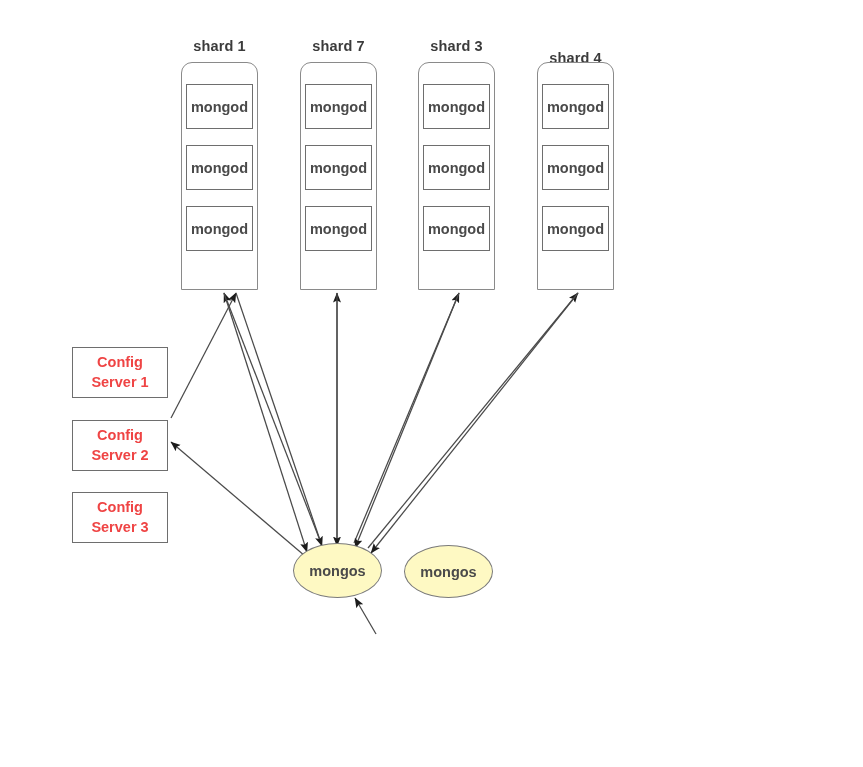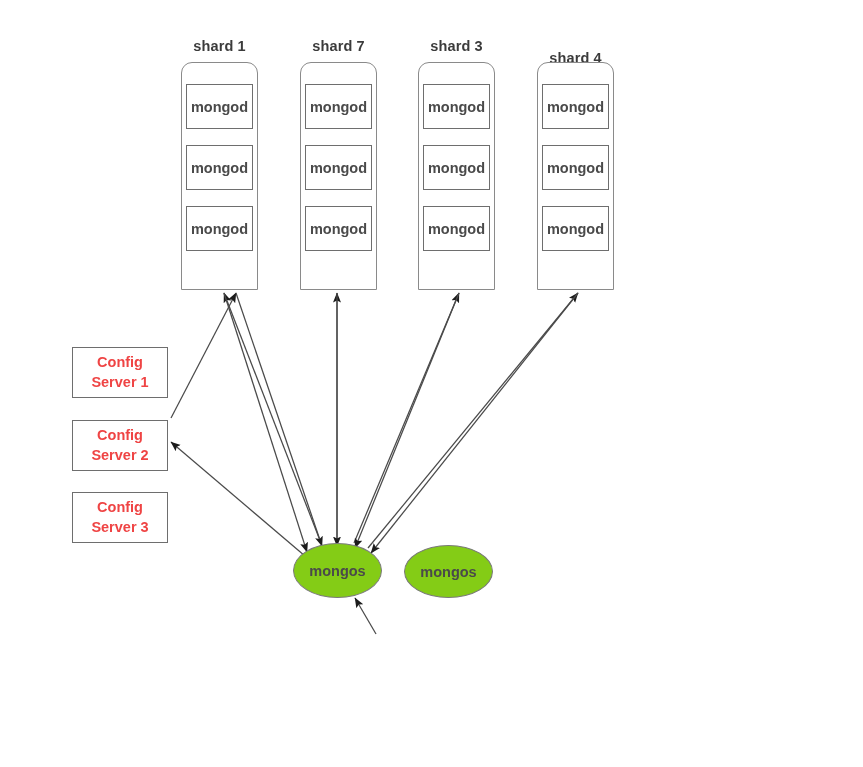--- a/index.html
+++ b/index.html
@@ -73,7 +73,7 @@
     box-sizing: border-box;
     border: 1.3px solid #7a7a7a;
     border-radius: 50%;
-    background: #84cc16;
+    background: #fef9c3;
     display: flex;
     align-items: center;
     justify-content: center;

